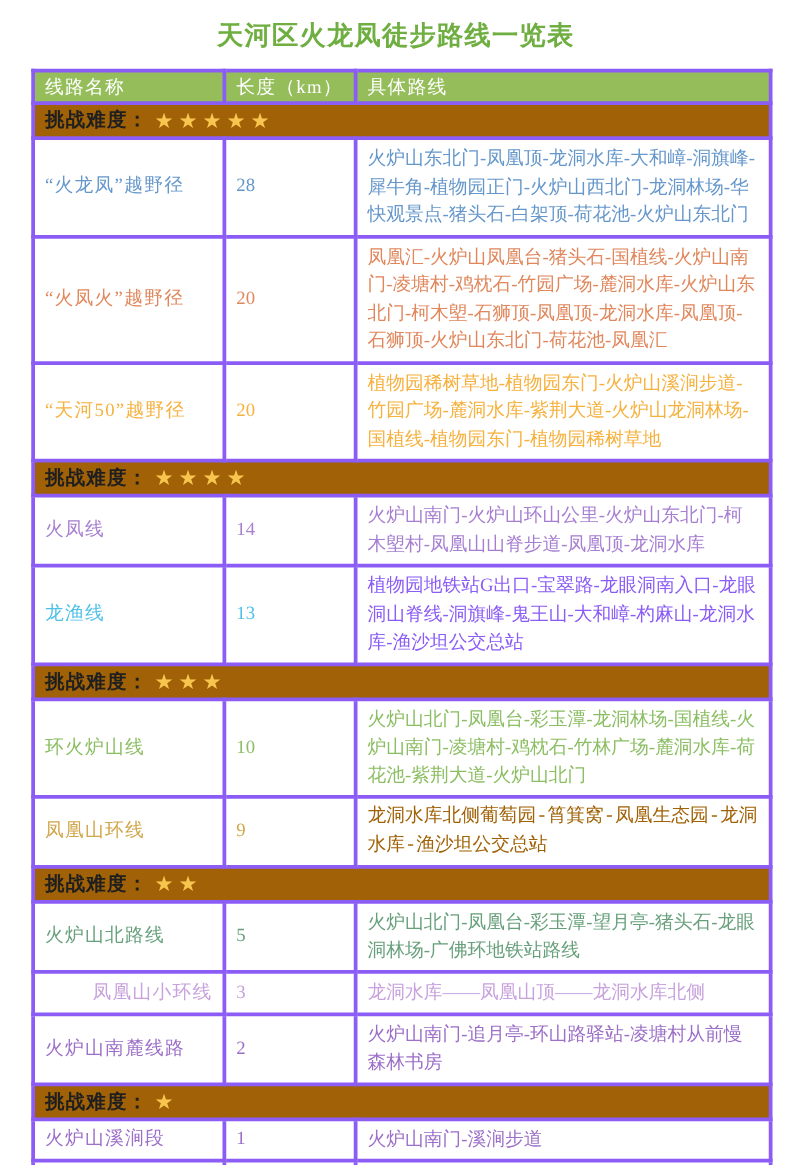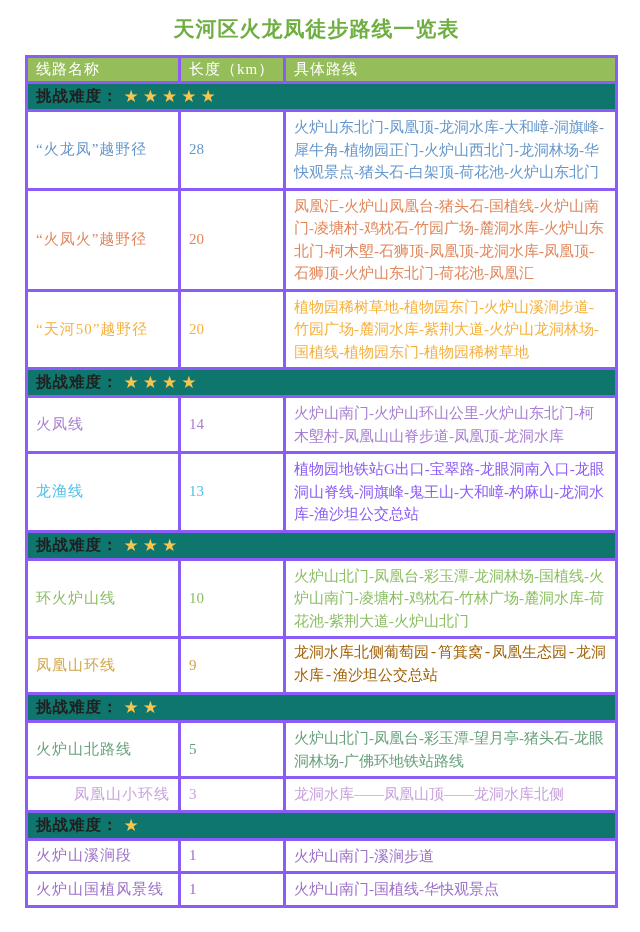--- a/index.html
+++ b/index.html
@@ -47,7 +47,7 @@
   tr.difficulty td {
     height: 14px;
     padding: 2px 8px;
-    background: #0f766e;
+    background: #a16207;
   }
   .diff-label {
     font-weight: bold;

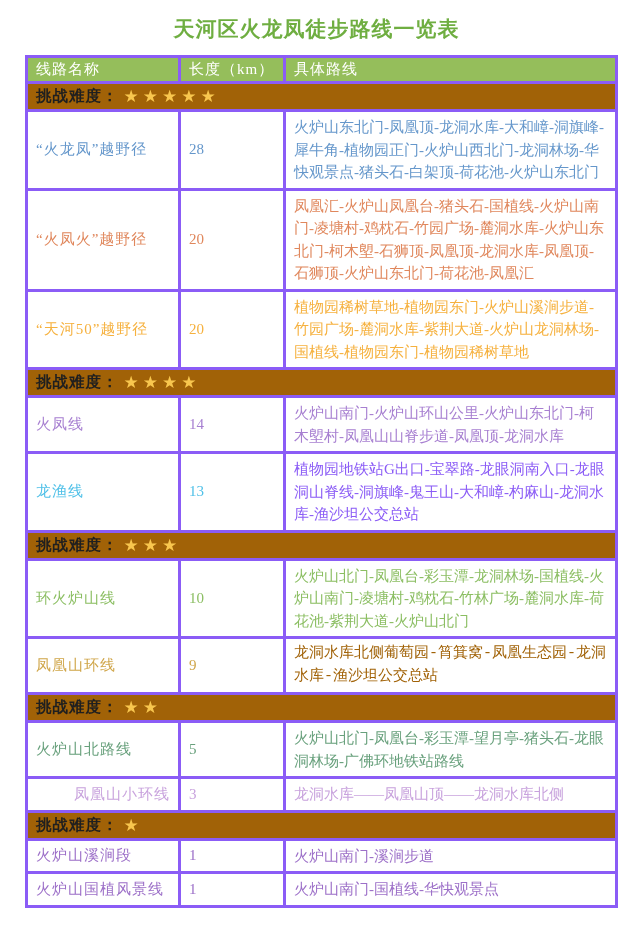--- a/index.html
+++ b/index.html
@@ -155,6 +155,11 @@
         <td class="len" style="color: rgb(200, 162, 221);">3</td>
         <td class="route" style="color: rgb(200, 162, 221);">龙洞水库——凤凰山顶——龙洞水库北侧</td>
       </tr>
+      <tr>
+        <td class="name" style="color: rgb(156, 111, 200);">火炉山南麓线路</td>
+        <td class="len" style="color: rgb(156, 111, 200);">2</td>
+        <td class="route" style="color: rgb(156, 111, 200);">火炉山南门-追月亭-环山路驿站-凌塘村从前慢森林书房</td>
+      </tr>
 
       <tr class="difficulty">
         <td colspan="3">

